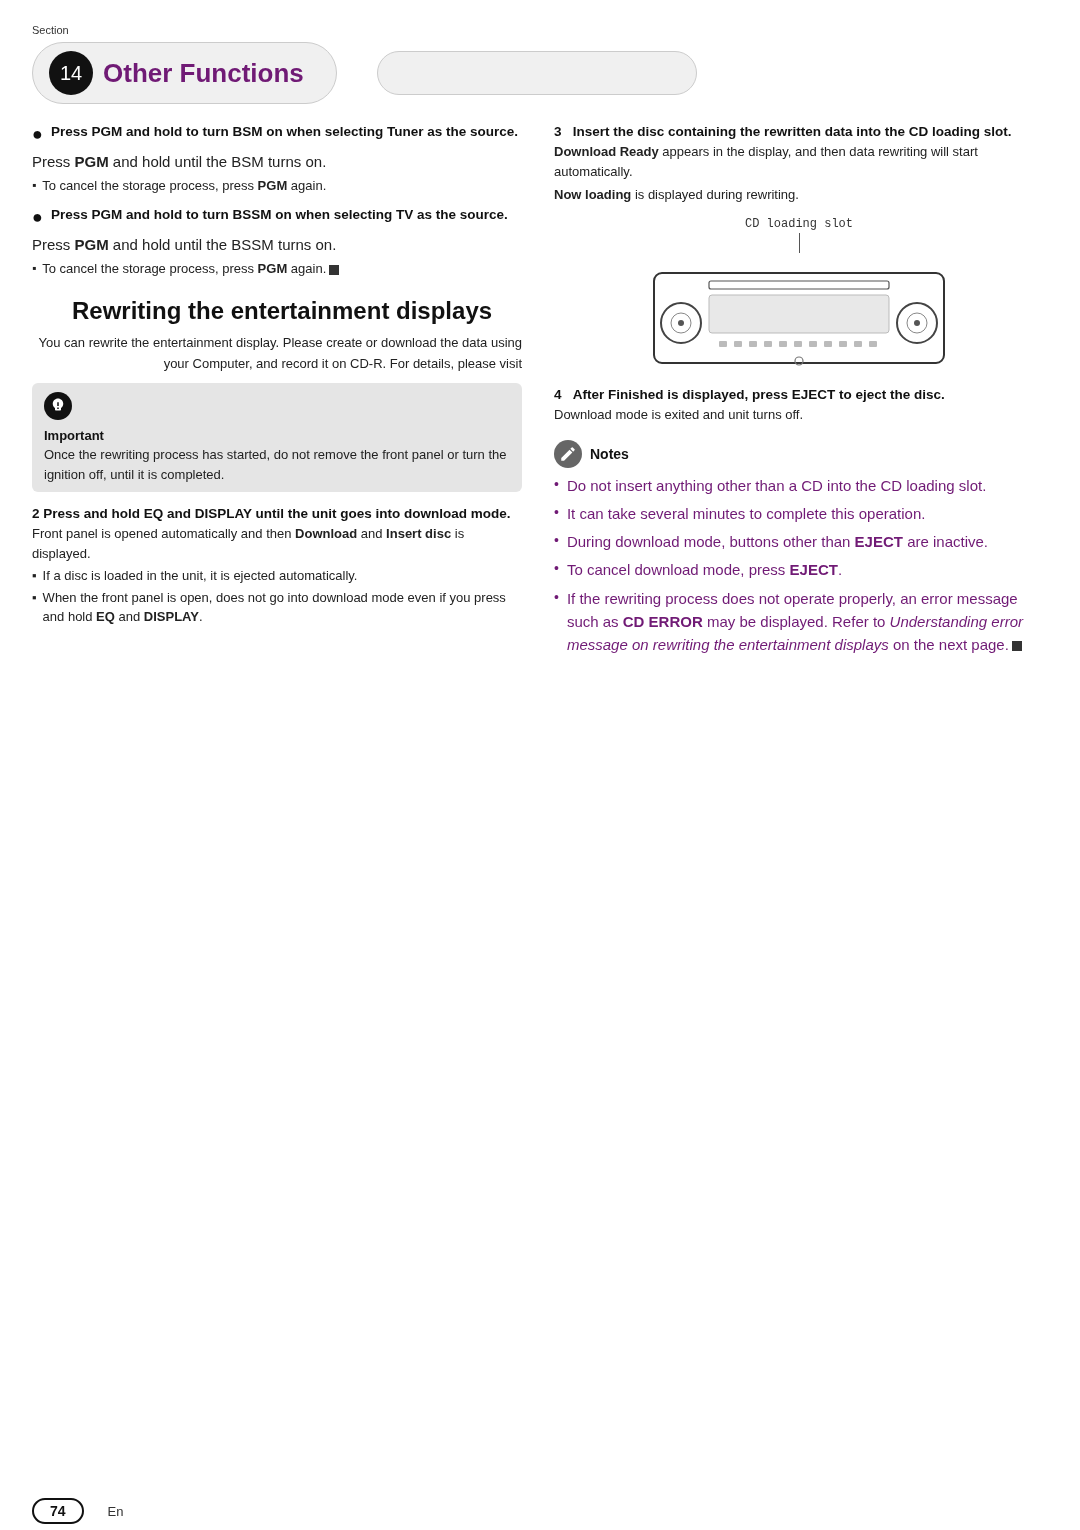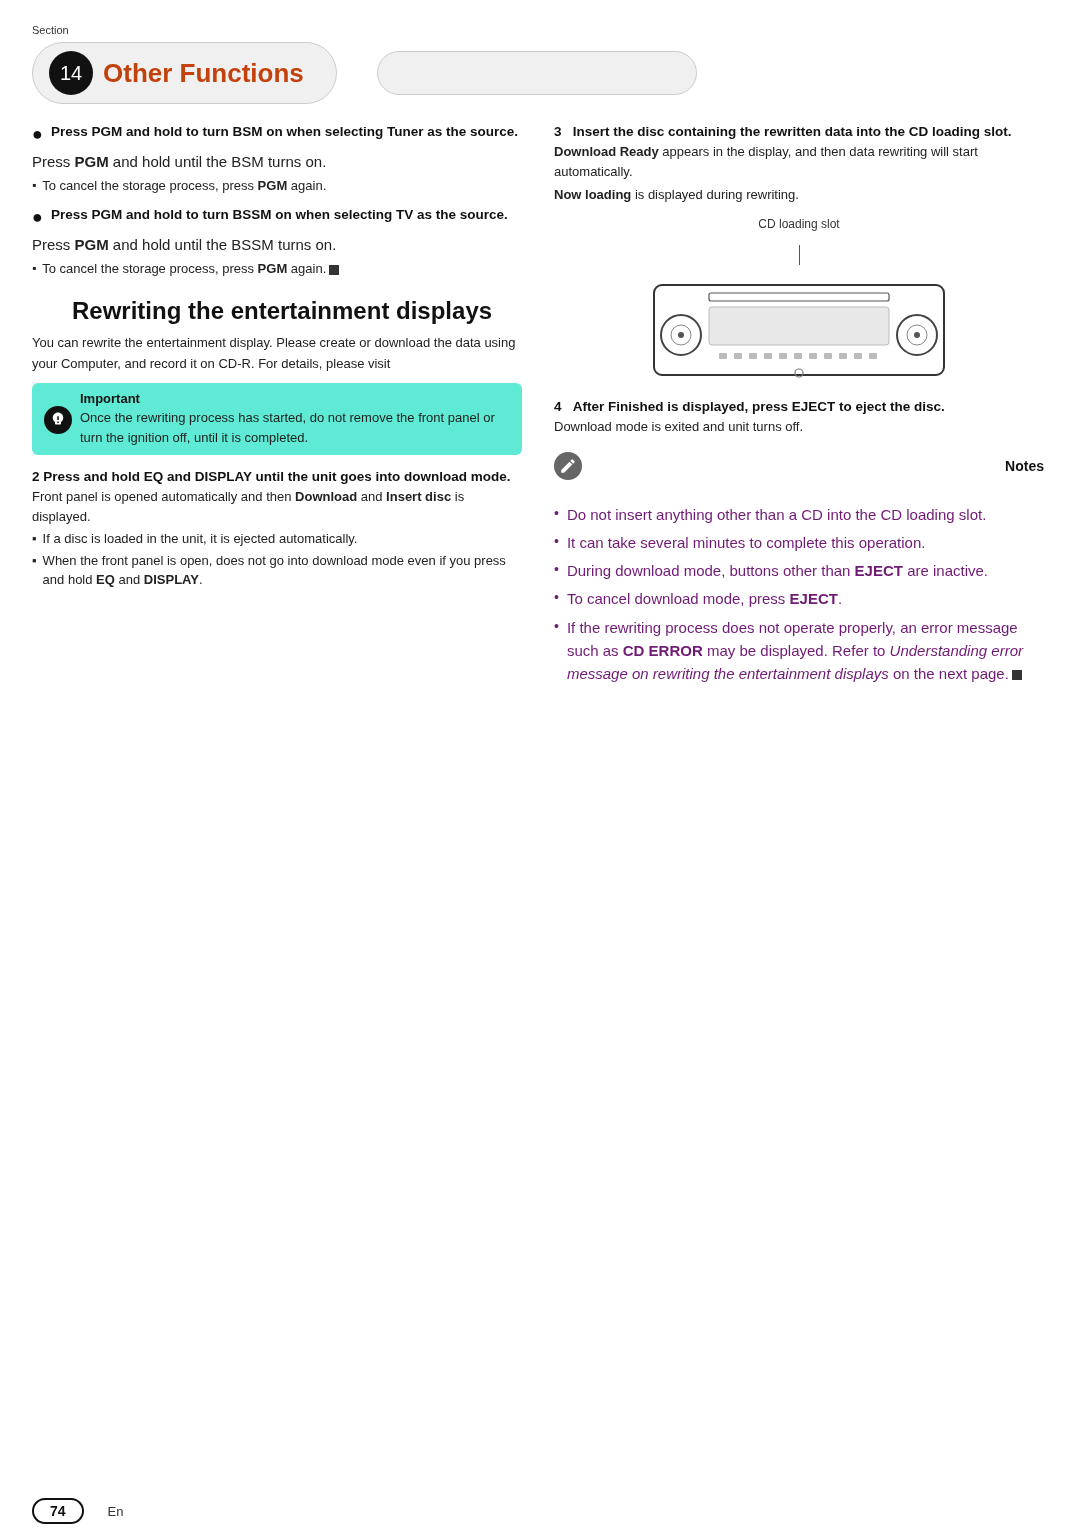--- a/index.html
+++ b/index.html
@@ -65,7 +65,7 @@
     .header-title {
       font-size: 26px;
       font-weight: bold;
-      color: #c2410c;
+      color: #701a75;
     }
     .header-right-pill {
       margin-top: 10px;

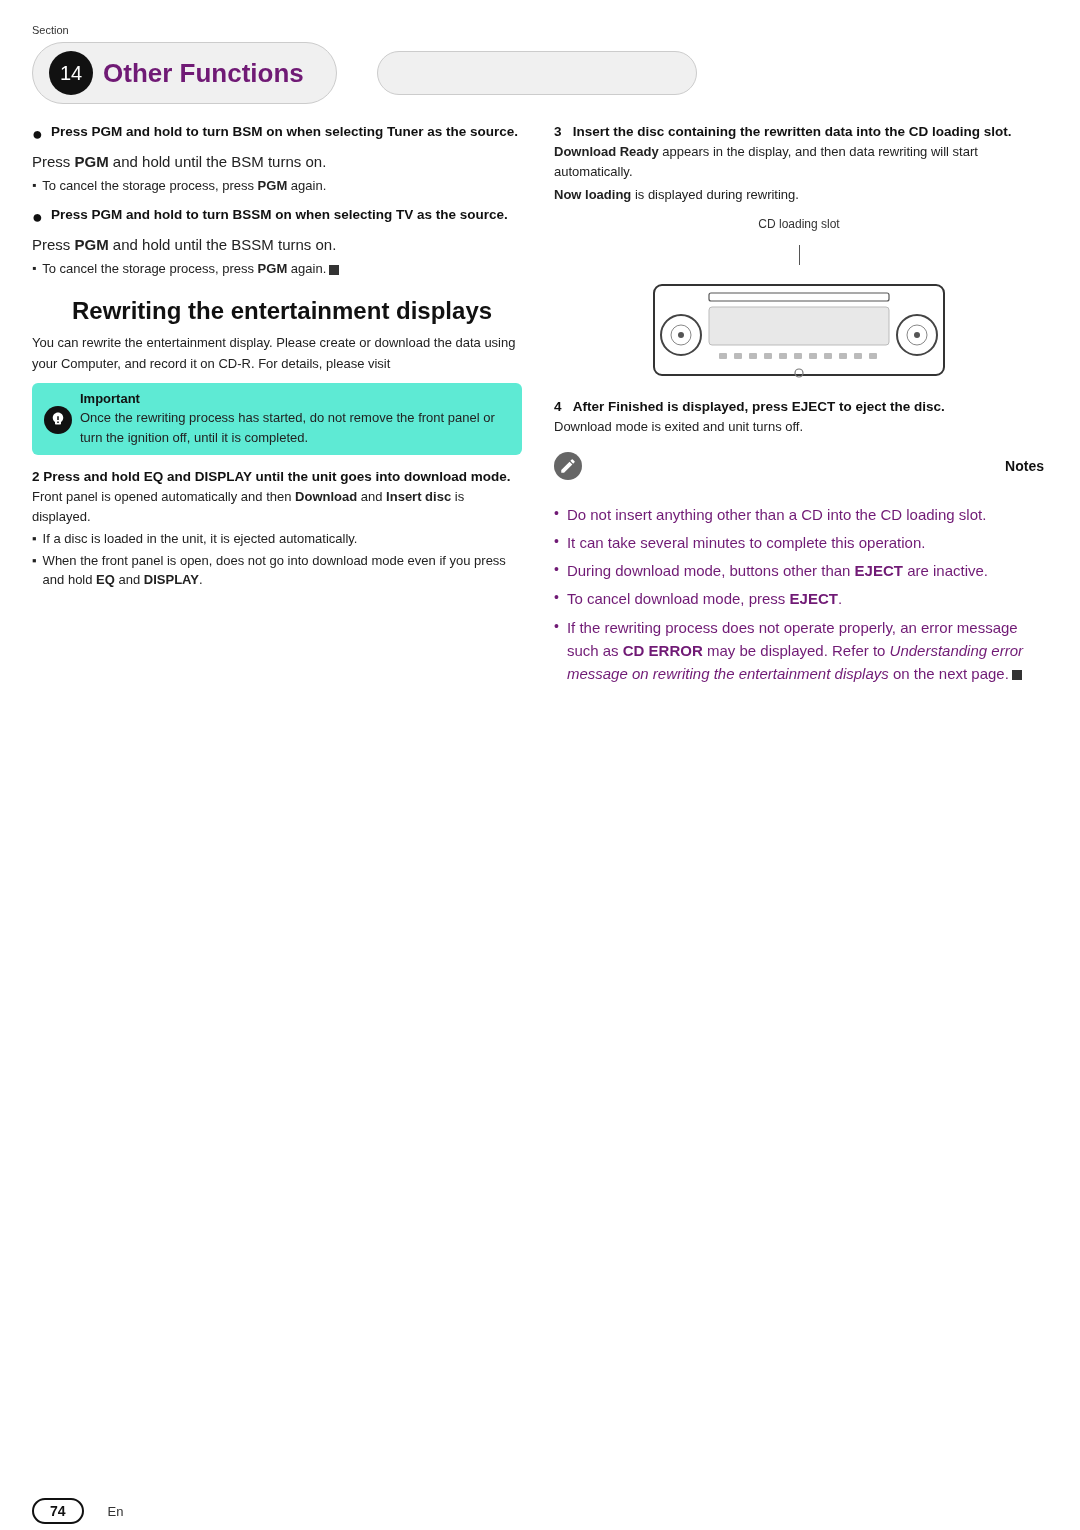--- a/index.html
+++ b/index.html
@@ -265,7 +265,8 @@
       align-items: flex-start;
       justify-content: center;
       gap: 0;
-      margin-bottom: 14px;
+      margin-bottom: 2px;
+      font-family: Liberation Mono, monospace;
     }
     .cd-label-text {
       font-size: 12px;

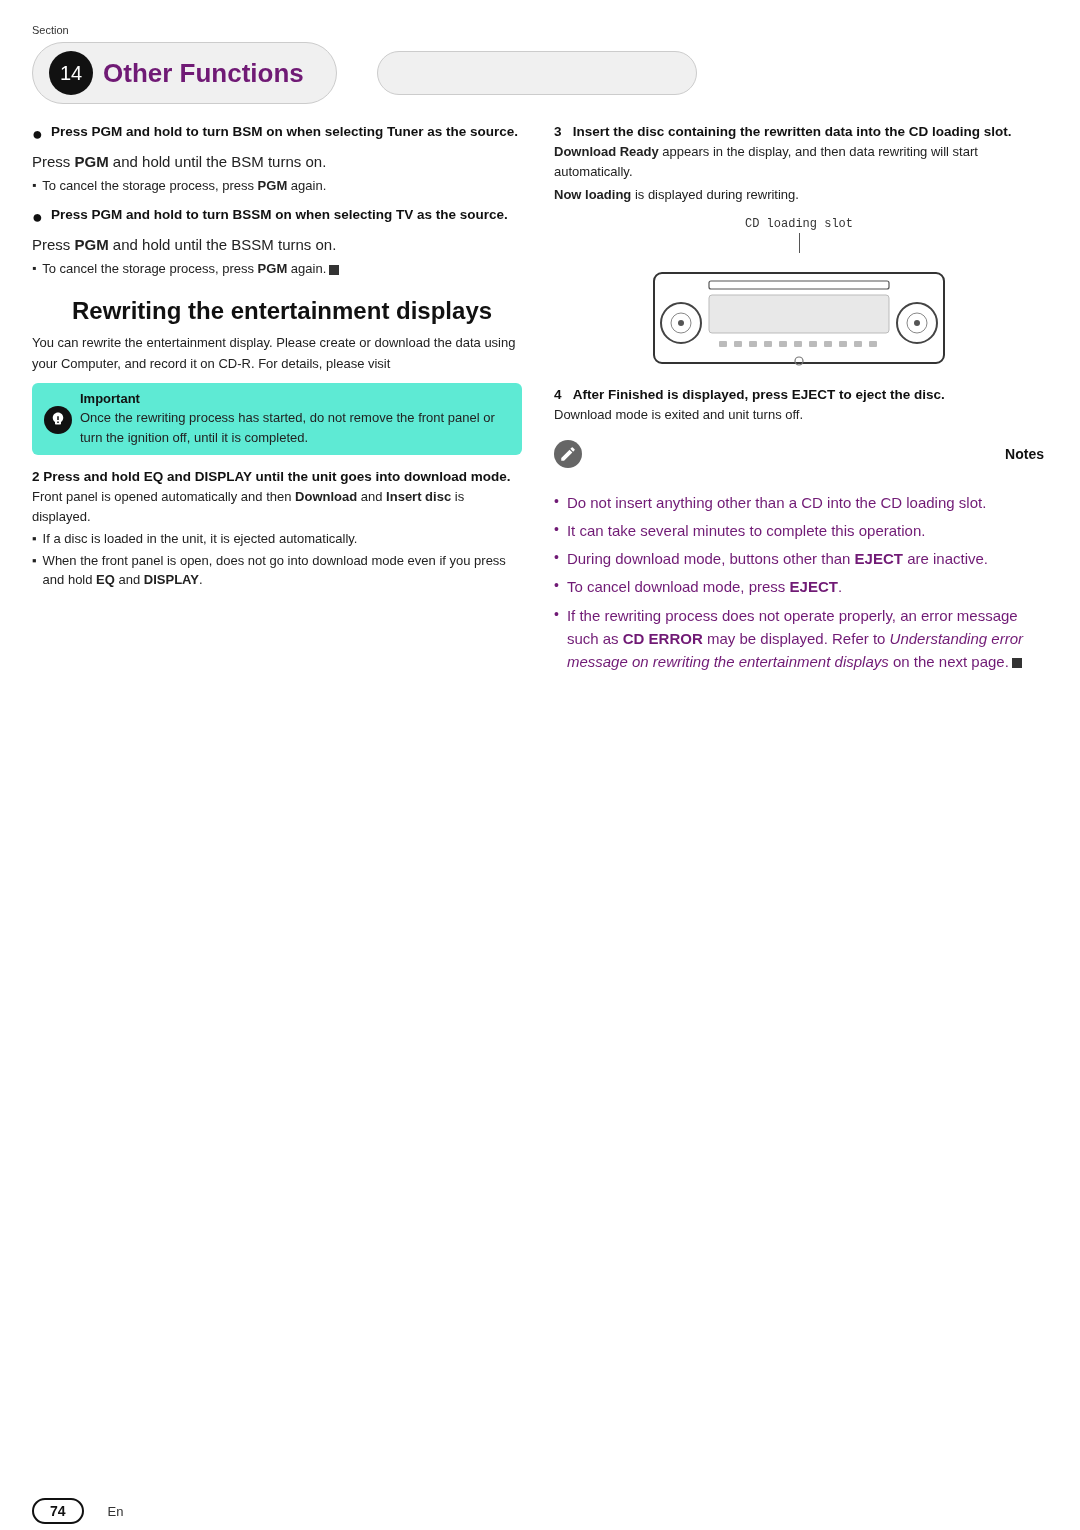--- a/index.html
+++ b/index.html
@@ -144,6 +144,7 @@
       line-height: 1.6;
       color: #222;
       margin-bottom: 4px;
+      text-align: right;
     }
     .section-link {
       font-size: 13px;

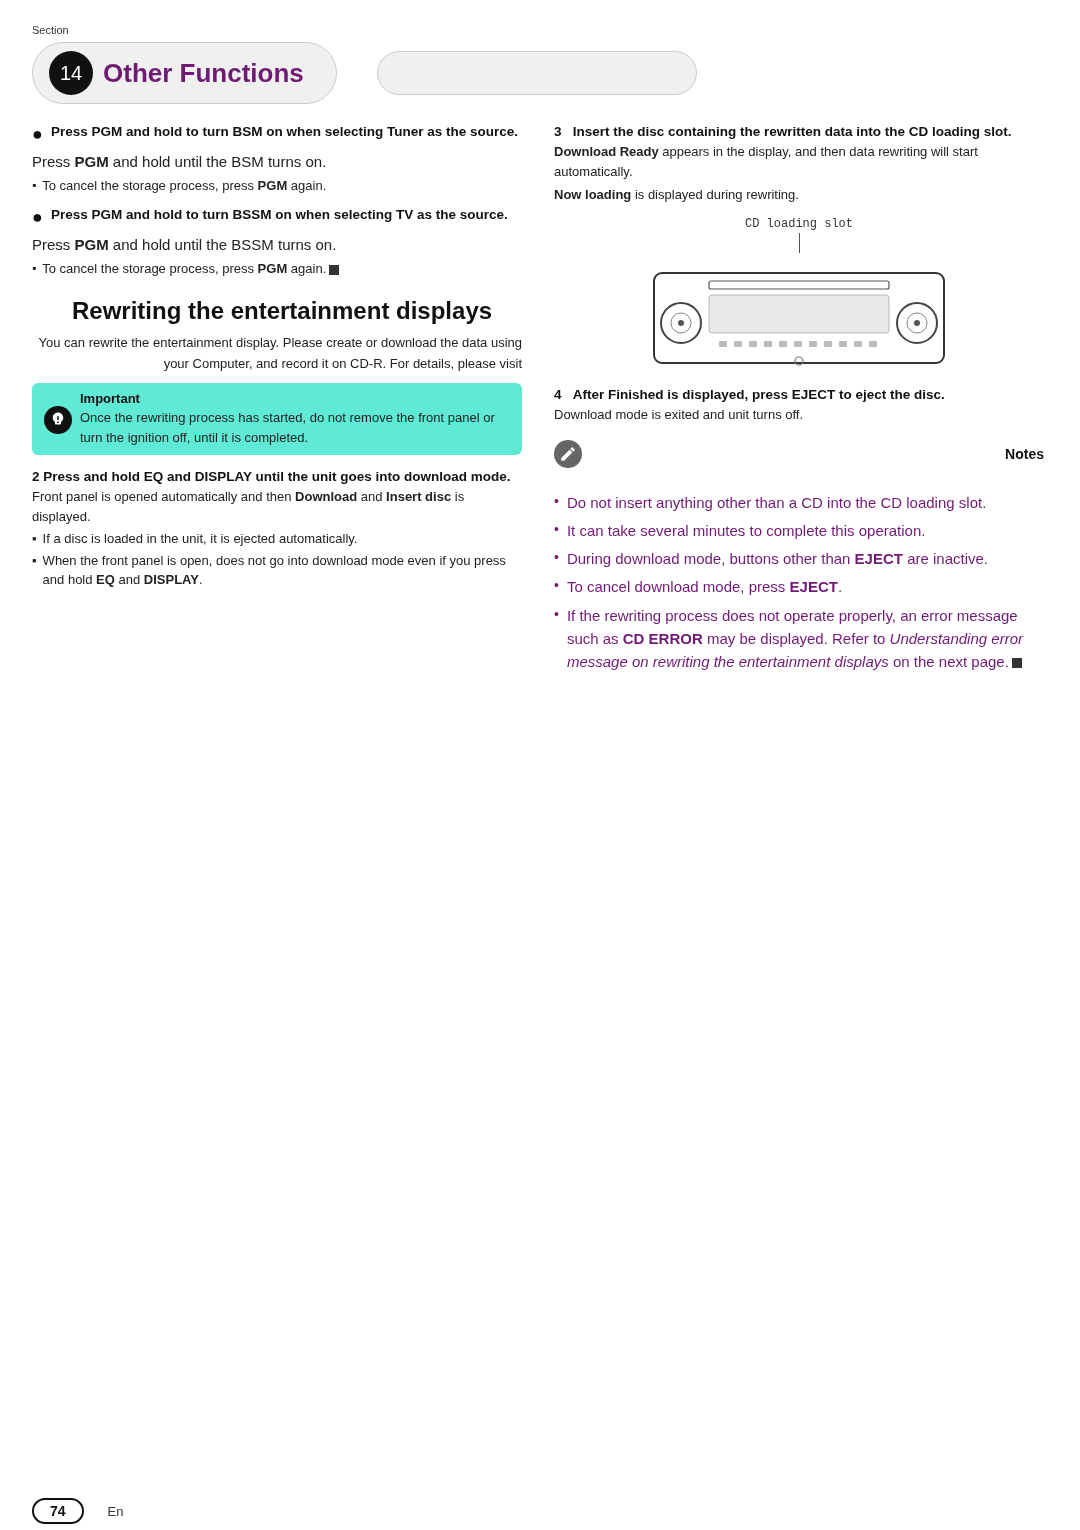--- a/index.html
+++ b/index.html
@@ -157,12 +157,13 @@
     
     .important-box {
       display: flex;
-      align-items: center;
+      align-items: flex-start;
       gap: 8px;
-      background: #5eead4;
+      background: #e5e5e5;
       border-radius: 6px;
       padding: 8px 12px;
       margin-bottom: 14px;
+      flex-direction: column;
     }
     .important-icon {
       width: 28px;

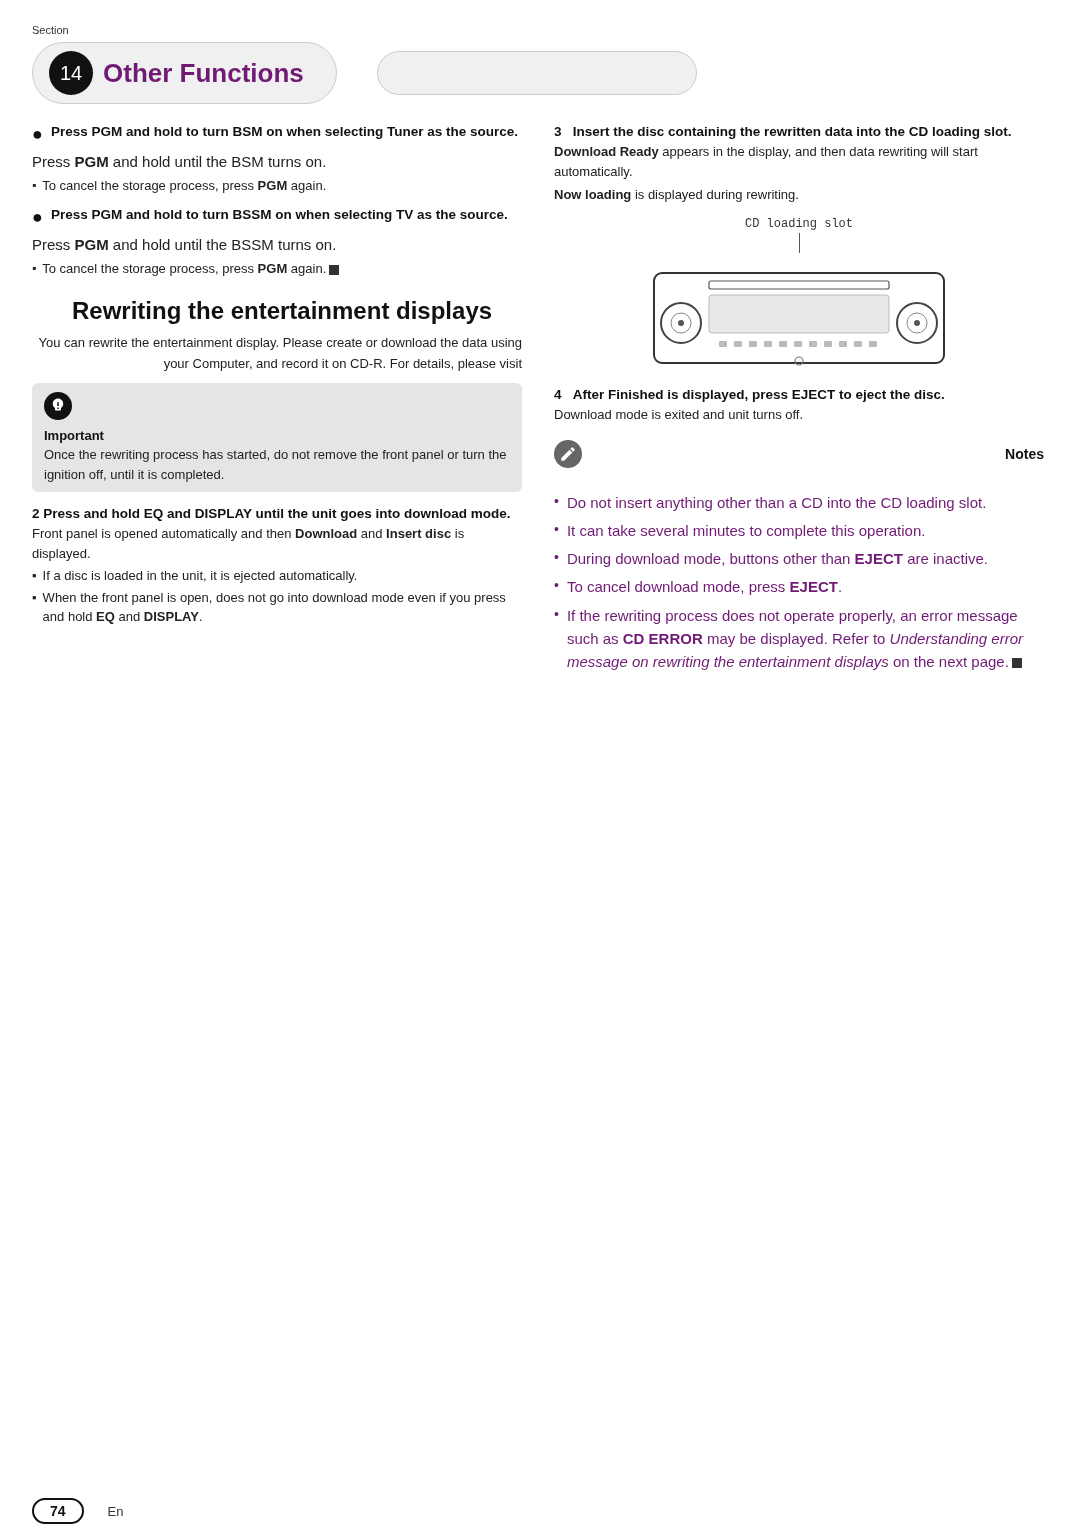--- a/index.html
+++ b/index.html
@@ -222,8 +222,7 @@
       display: flex;
       align-items: center;
       gap: 8px;
-      margin-bottom: 23px;
-      justify-content: space-between;
+      margin-bottom: 6px;
     }
     .notes-icon {
       width: 28px;

